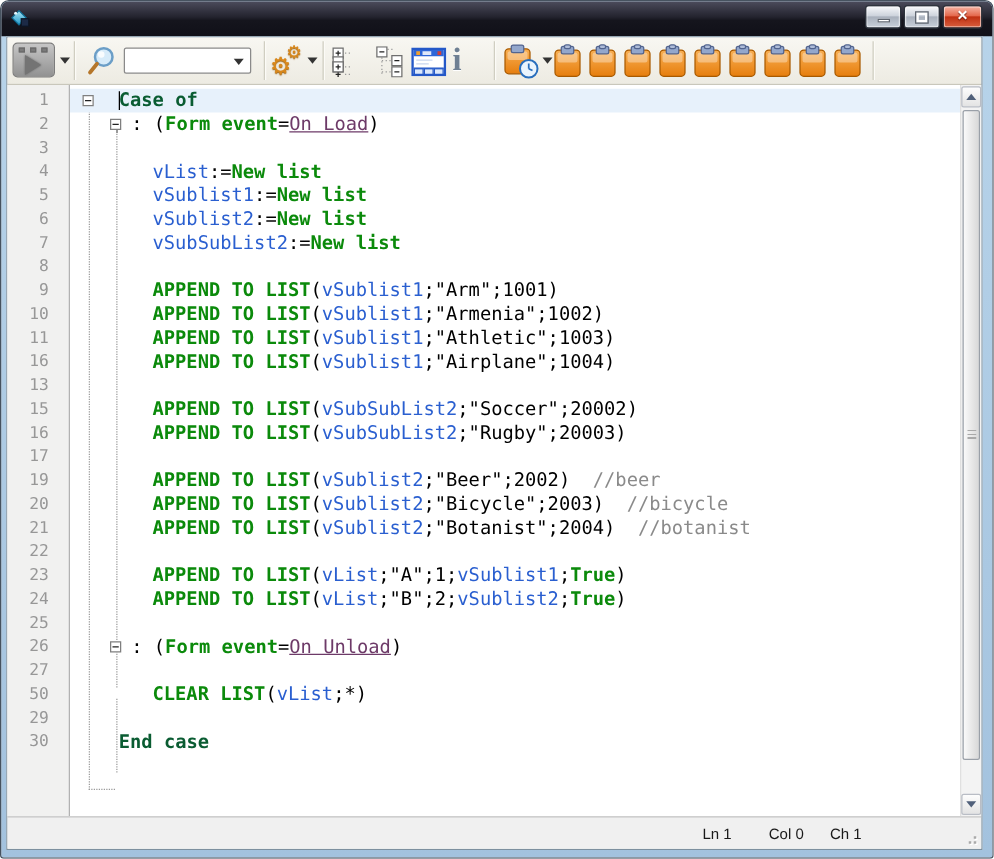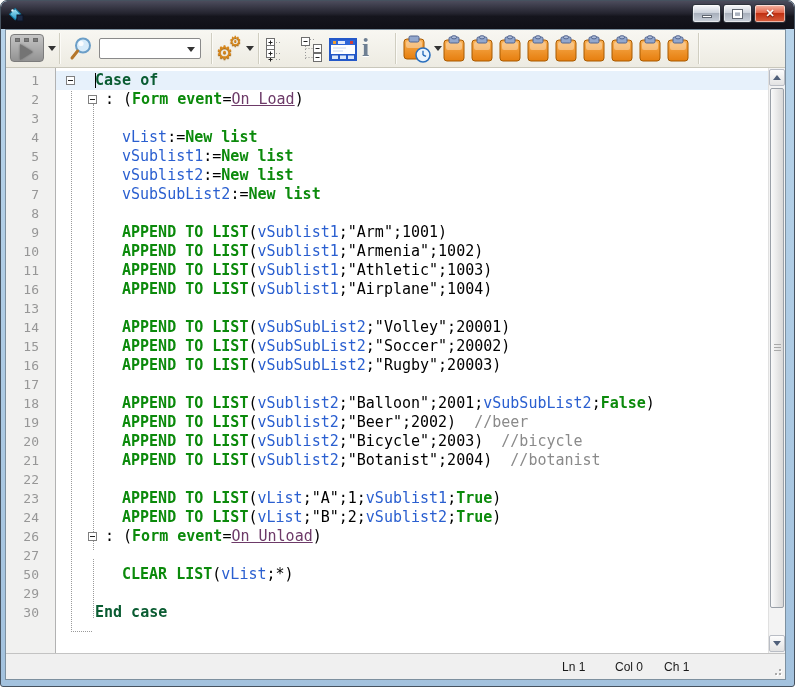--- a/index.html
+++ b/index.html
@@ -410,10 +410,6 @@
             <span class="code ind2"></span>
           </div>
           <div class="line">
-            <span class="num">14</span>
-            <span class="code ind2"><span class="cmd">APPEND TO LIST</span><span class="pl">(</span><span class="var">vSubSubList2</span><span class="pl">;"Volley";20001)</span></span>
-          </div>
-          <div class="line">
             <span class="num">15</span>
             <span class="code ind2"><span class="cmd">APPEND TO LIST</span><span class="pl">(</span><span class="var">vSubSubList2</span><span class="pl">;"Soccer";20002)</span></span>
           </div>

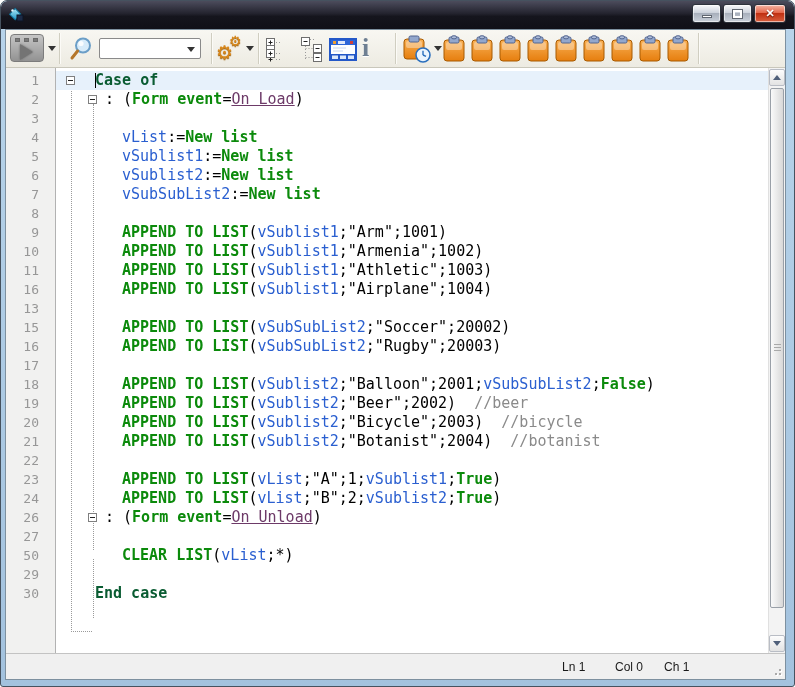--- a/index.html
+++ b/index.html
@@ -422,10 +422,6 @@
             <span class="code ind2"></span>
           </div>
           <div class="line">
-            <span class="num">18</span>
-            <span class="code ind2"><span class="cmd">APPEND TO LIST</span><span class="pl">(</span><span class="var">vSublist2</span><span class="pl">;"Balloon";2001;</span><span class="var">vSubSubList2</span><span class="pl">;</span><span class="cmd">False</span><span class="pl">)</span></span>
-          </div>
-          <div class="line">
             <span class="num">19</span>
             <span class="code ind2"><span class="cmd">APPEND TO LIST</span><span class="pl">(</span><span class="var">vSublist2</span><span class="pl">;"Beer";2002)</span><span class="com">  //beer</span></span>
           </div>

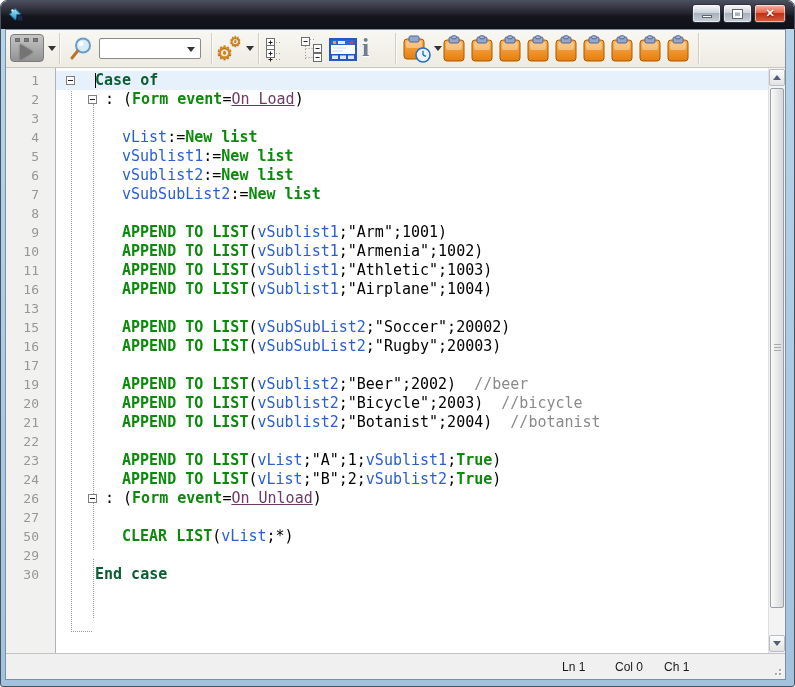--- a/index.html
+++ b/index.html
@@ -446,6 +446,10 @@
             <span class="code ind2"><span class="cmd">APPEND TO LIST</span><span class="pl">(</span><span class="var">vList</span><span class="pl">;"B";2;</span><span class="var">vSublist2</span><span class="pl">;</span><span class="cmd">True</span><span class="pl">)</span></span>
           </div>
           <div class="line">
+            <span class="num">25</span>
+            <span class="code ind2"></span>
+          </div>
+          <div class="line">
             <span class="num">26</span>
             <span class="code ind1"><span class="pl">: (</span><span class="cmd">Form event</span><span class="pl">=</span><span class="const">On Unload</span><span class="pl">)</span></span>
             <span class="fold" style="left: 82px;"></span>

